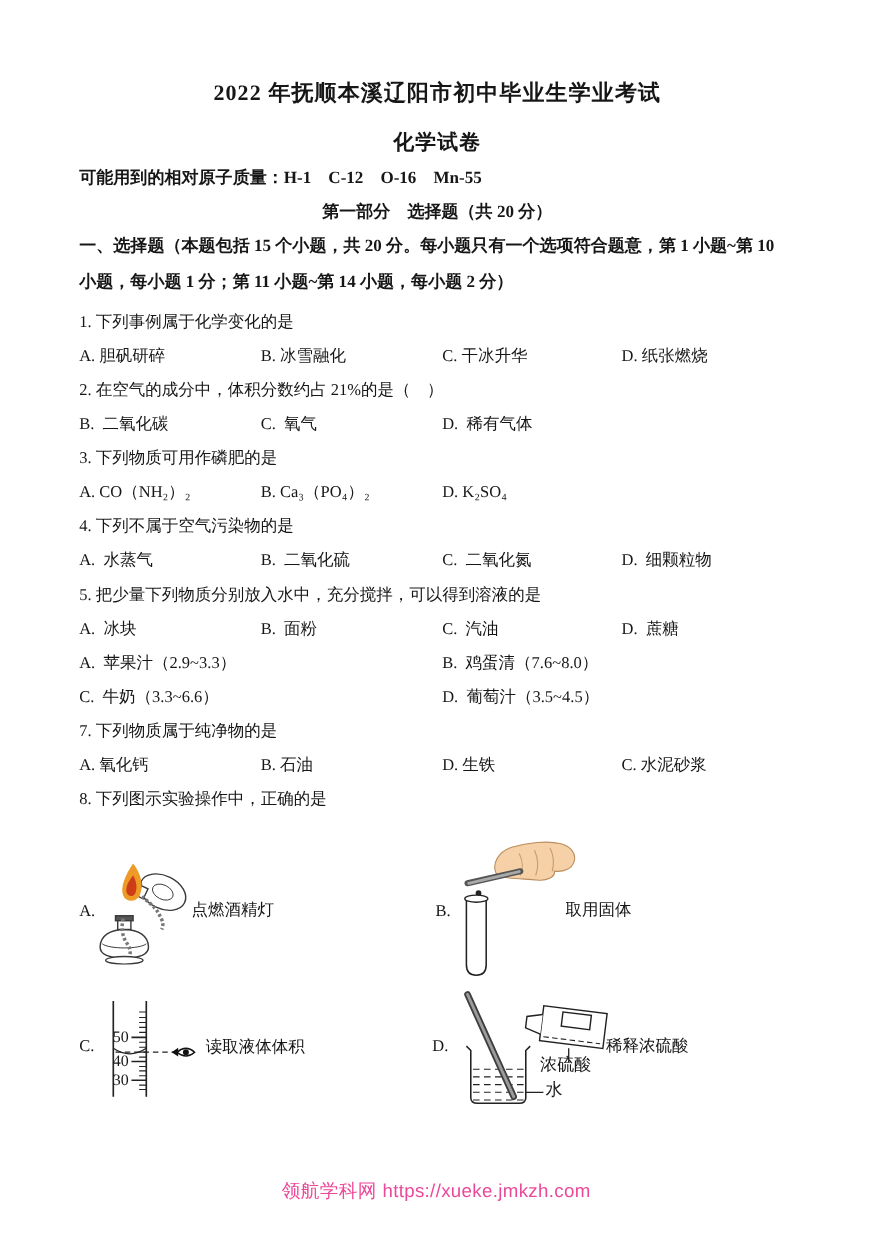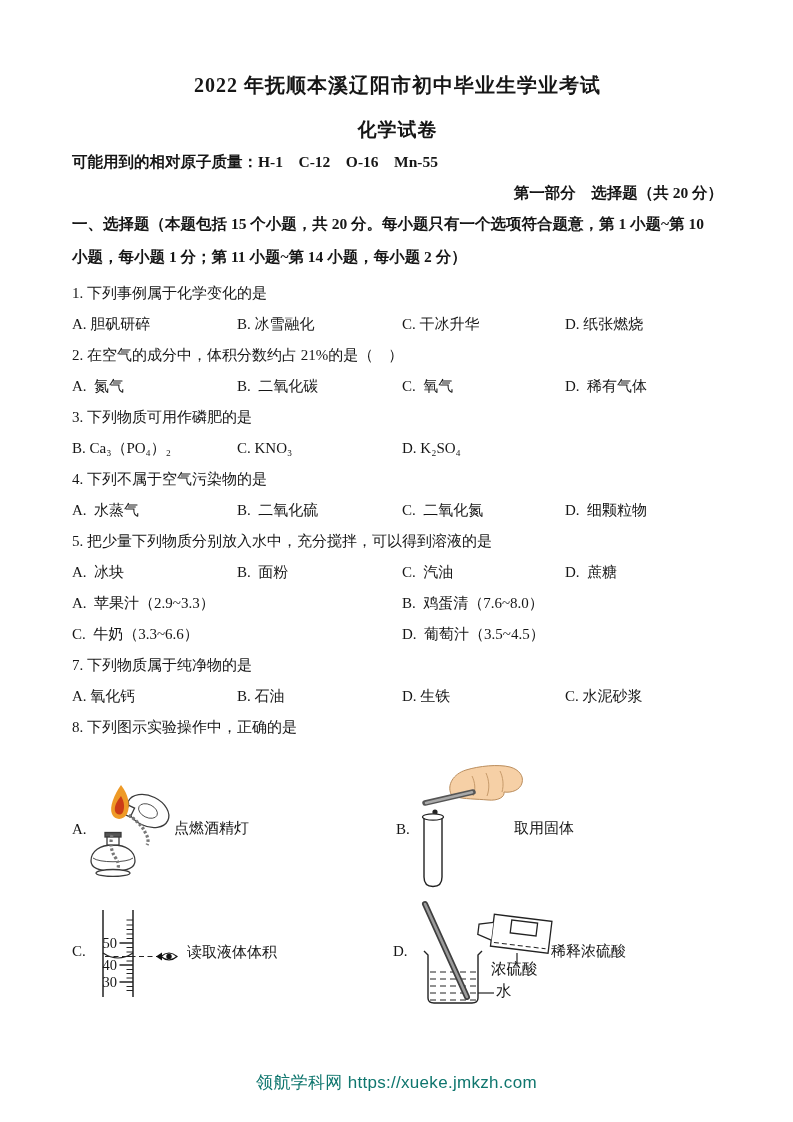--- a/index.html
+++ b/index.html
@@ -13,7 +13,7 @@
   .title    { margin-top:72px; font-size:20px; line-height:26px; font-weight:bold; text-align:center; letter-spacing:1px; }
   .subtitle { margin-top:19px; font-size:19px; line-height:26px; font-weight:bold; text-align:center; letter-spacing:1px; }
   .atomic   { margin-top:8px;  font-size:15.5px; line-height:21px; font-weight:bold; }
-  .part     { margin-top:10px; font-size:15.5px; line-height:21px; font-weight:bold; text-align:right; }
+  .part     { margin-top:10px; font-size:15.5px; line-height:21px; font-weight:bold; text-align:center; }
   .intro    { font-size:15.5px; line-height:22px; font-weight:bold; }
   .intro1   { margin-top:10px; }
   .intro2   { margin-top:11px; }

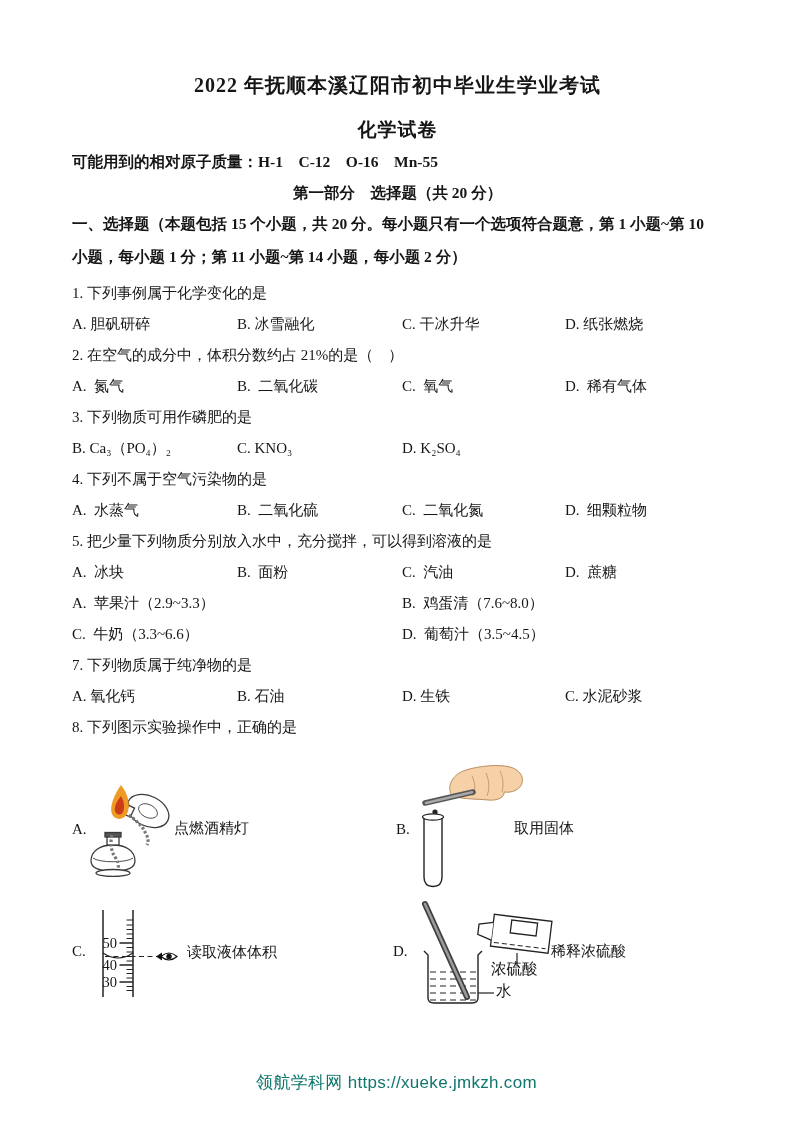--- a/index.html
+++ b/index.html
@@ -53,7 +53,6 @@
 
     <div class="line">2. 在空气的成分中，体积分数约占 21%的是（　）</div>
     <div class="line opts4">
-      <span>A.  氮气</span>
       <span>B.  二氧化碳</span>
       <span>C.  氧气</span>
       <span>D.  稀有气体</span>

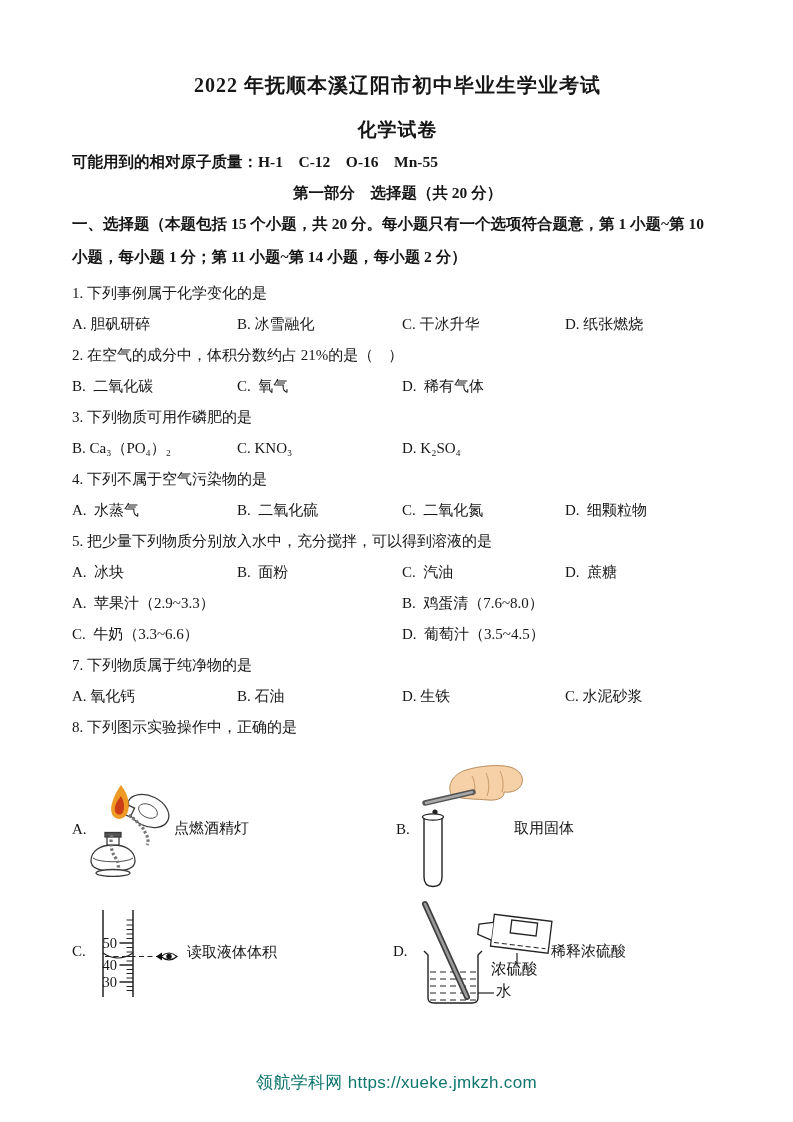--- a/index.html
+++ b/index.html
@@ -60,6 +60,7 @@
 
     <div class="line">3. 下列物质可用作磷肥的是</div>
     <div class="line opts4">
+      <span>A. CO（NH₂）₂</span>
       <span>B. Ca₃（PO₄）₂</span>
       <span>C. KNO₃</span>
       <span>D. K₂SO₄</span>

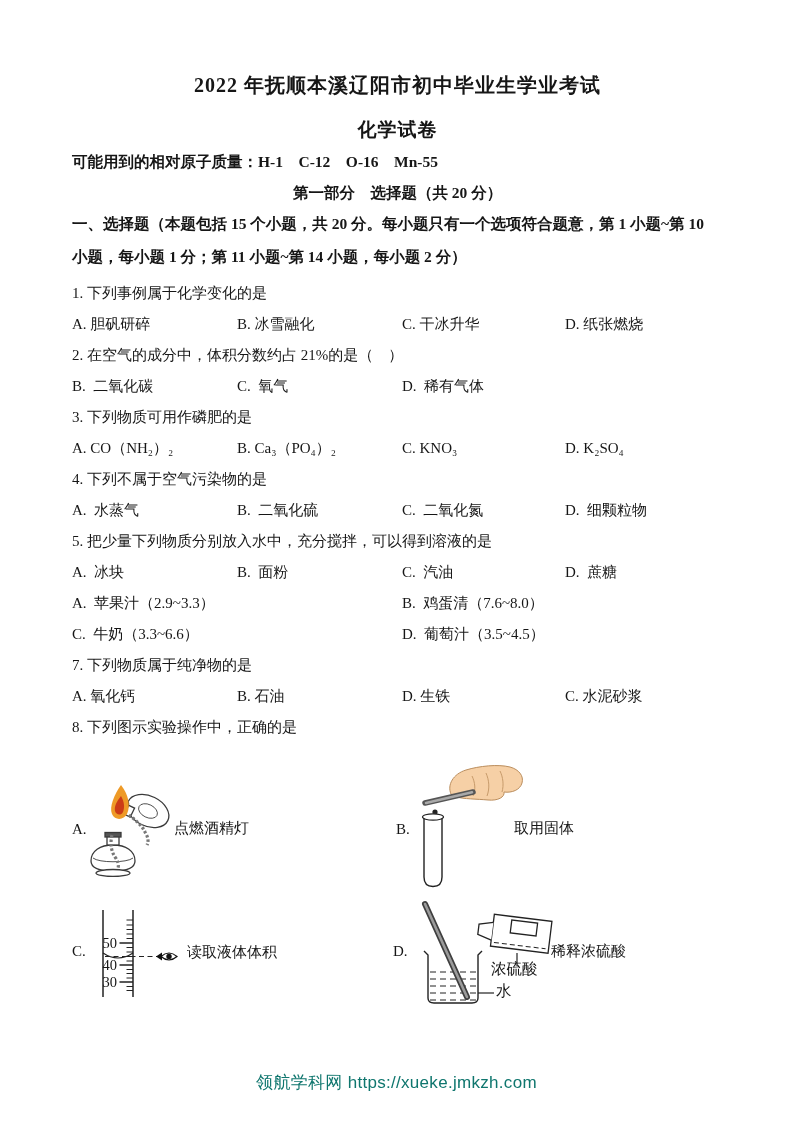--- a/index.html
+++ b/index.html
@@ -62,7 +62,6 @@
     <div class="line opts4">
       <span>A. CO（NH₂）₂</span>
       <span>B. Ca₃（PO₄）₂</span>
-      <span>C. KNO₃</span>
       <span>D. K₂SO₄</span>
     </div>
 

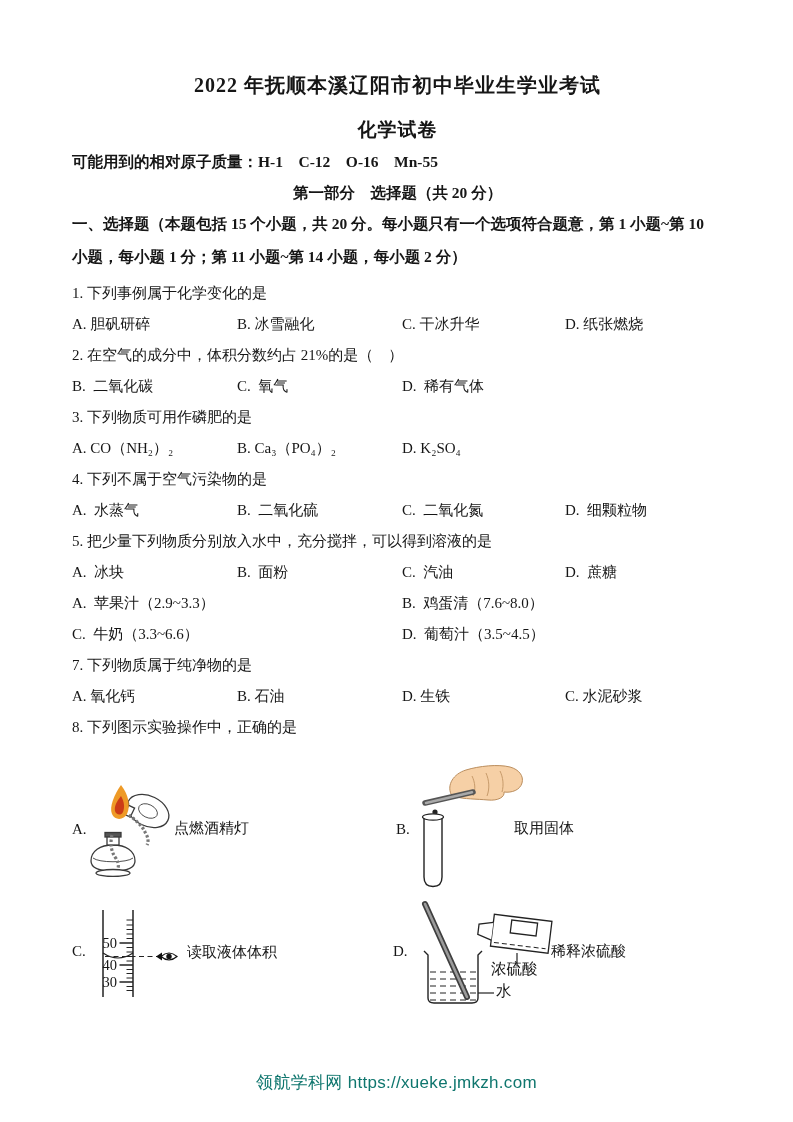--- a/index.html
+++ b/index.html
@@ -26,7 +26,7 @@
   .figs svg { position:absolute; }
   .footer   {
     position:absolute; left:0; top:1071px; width:100%; text-align:center;
-    font-family:"Liberation Sans","DejaVu Sans",sans-serif; font-size:17px; color:#0f766e; letter-spacing:0.3px;
+    font-family:"Liberation Sans","DejaVu Sans",sans-serif; font-size:17px; color:#ec4899; letter-spacing:0.3px;
   }
   svg text { font-family:"Liberation Serif","DejaVu Serif",serif; fill:#161616; }
 </style>

